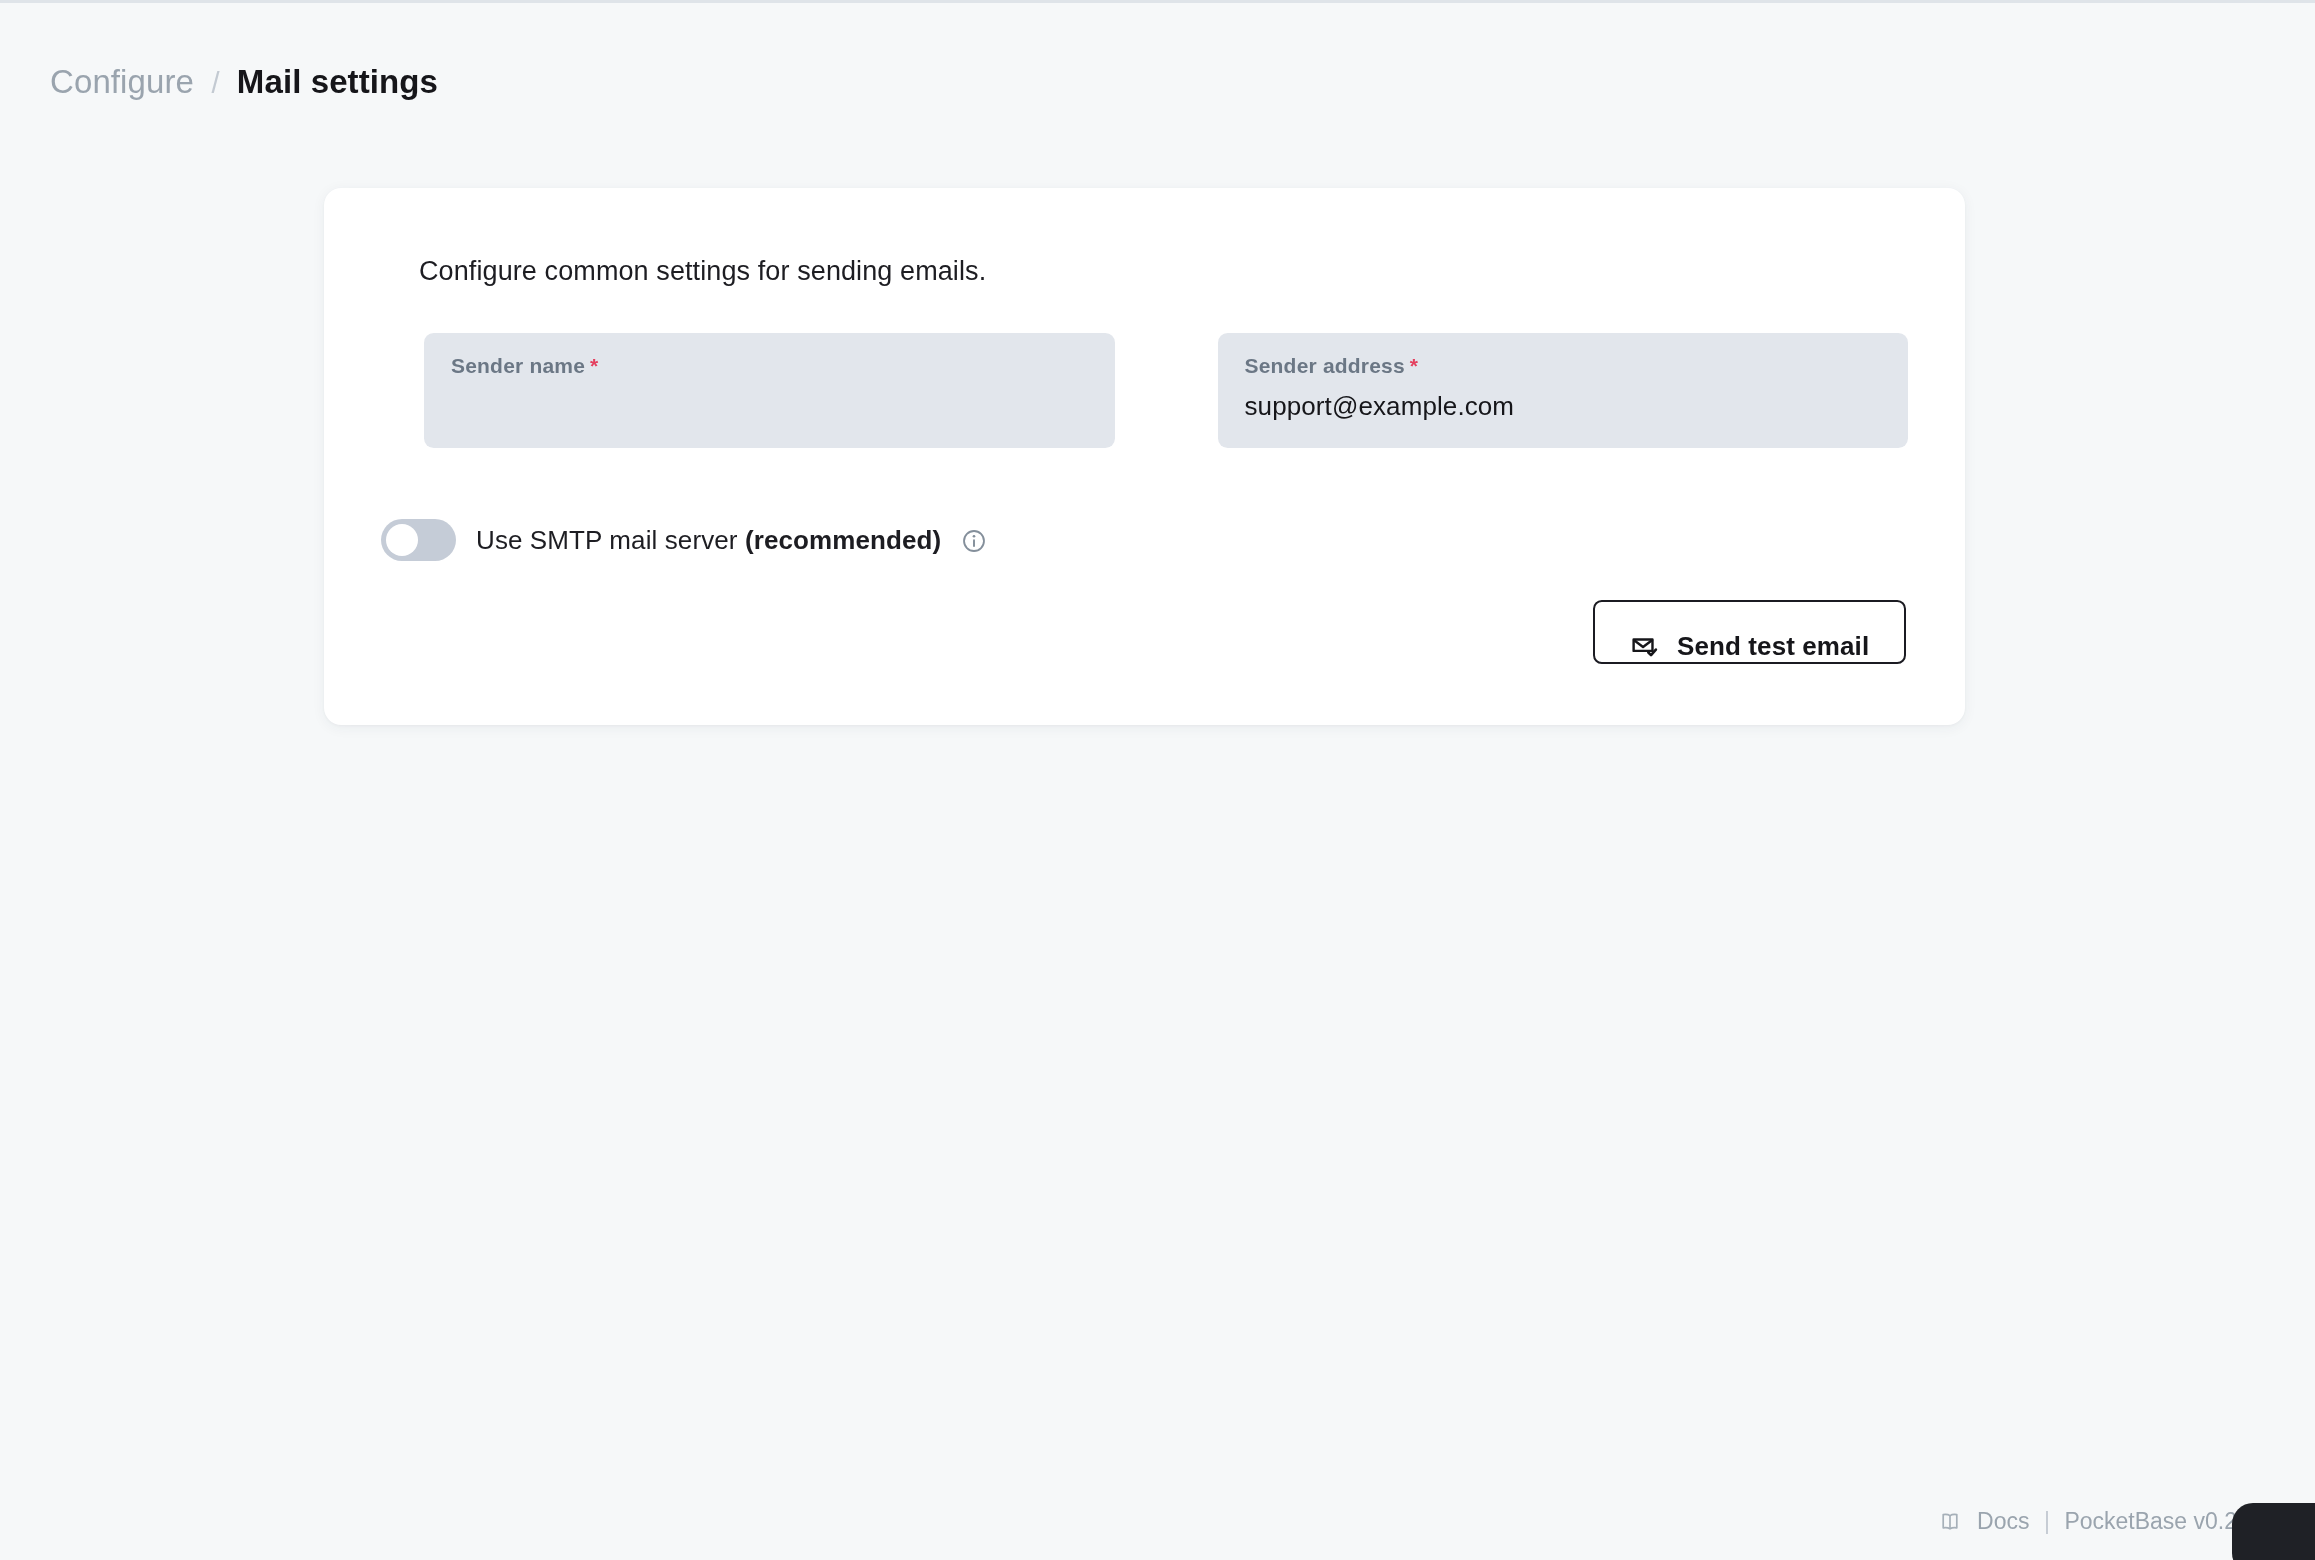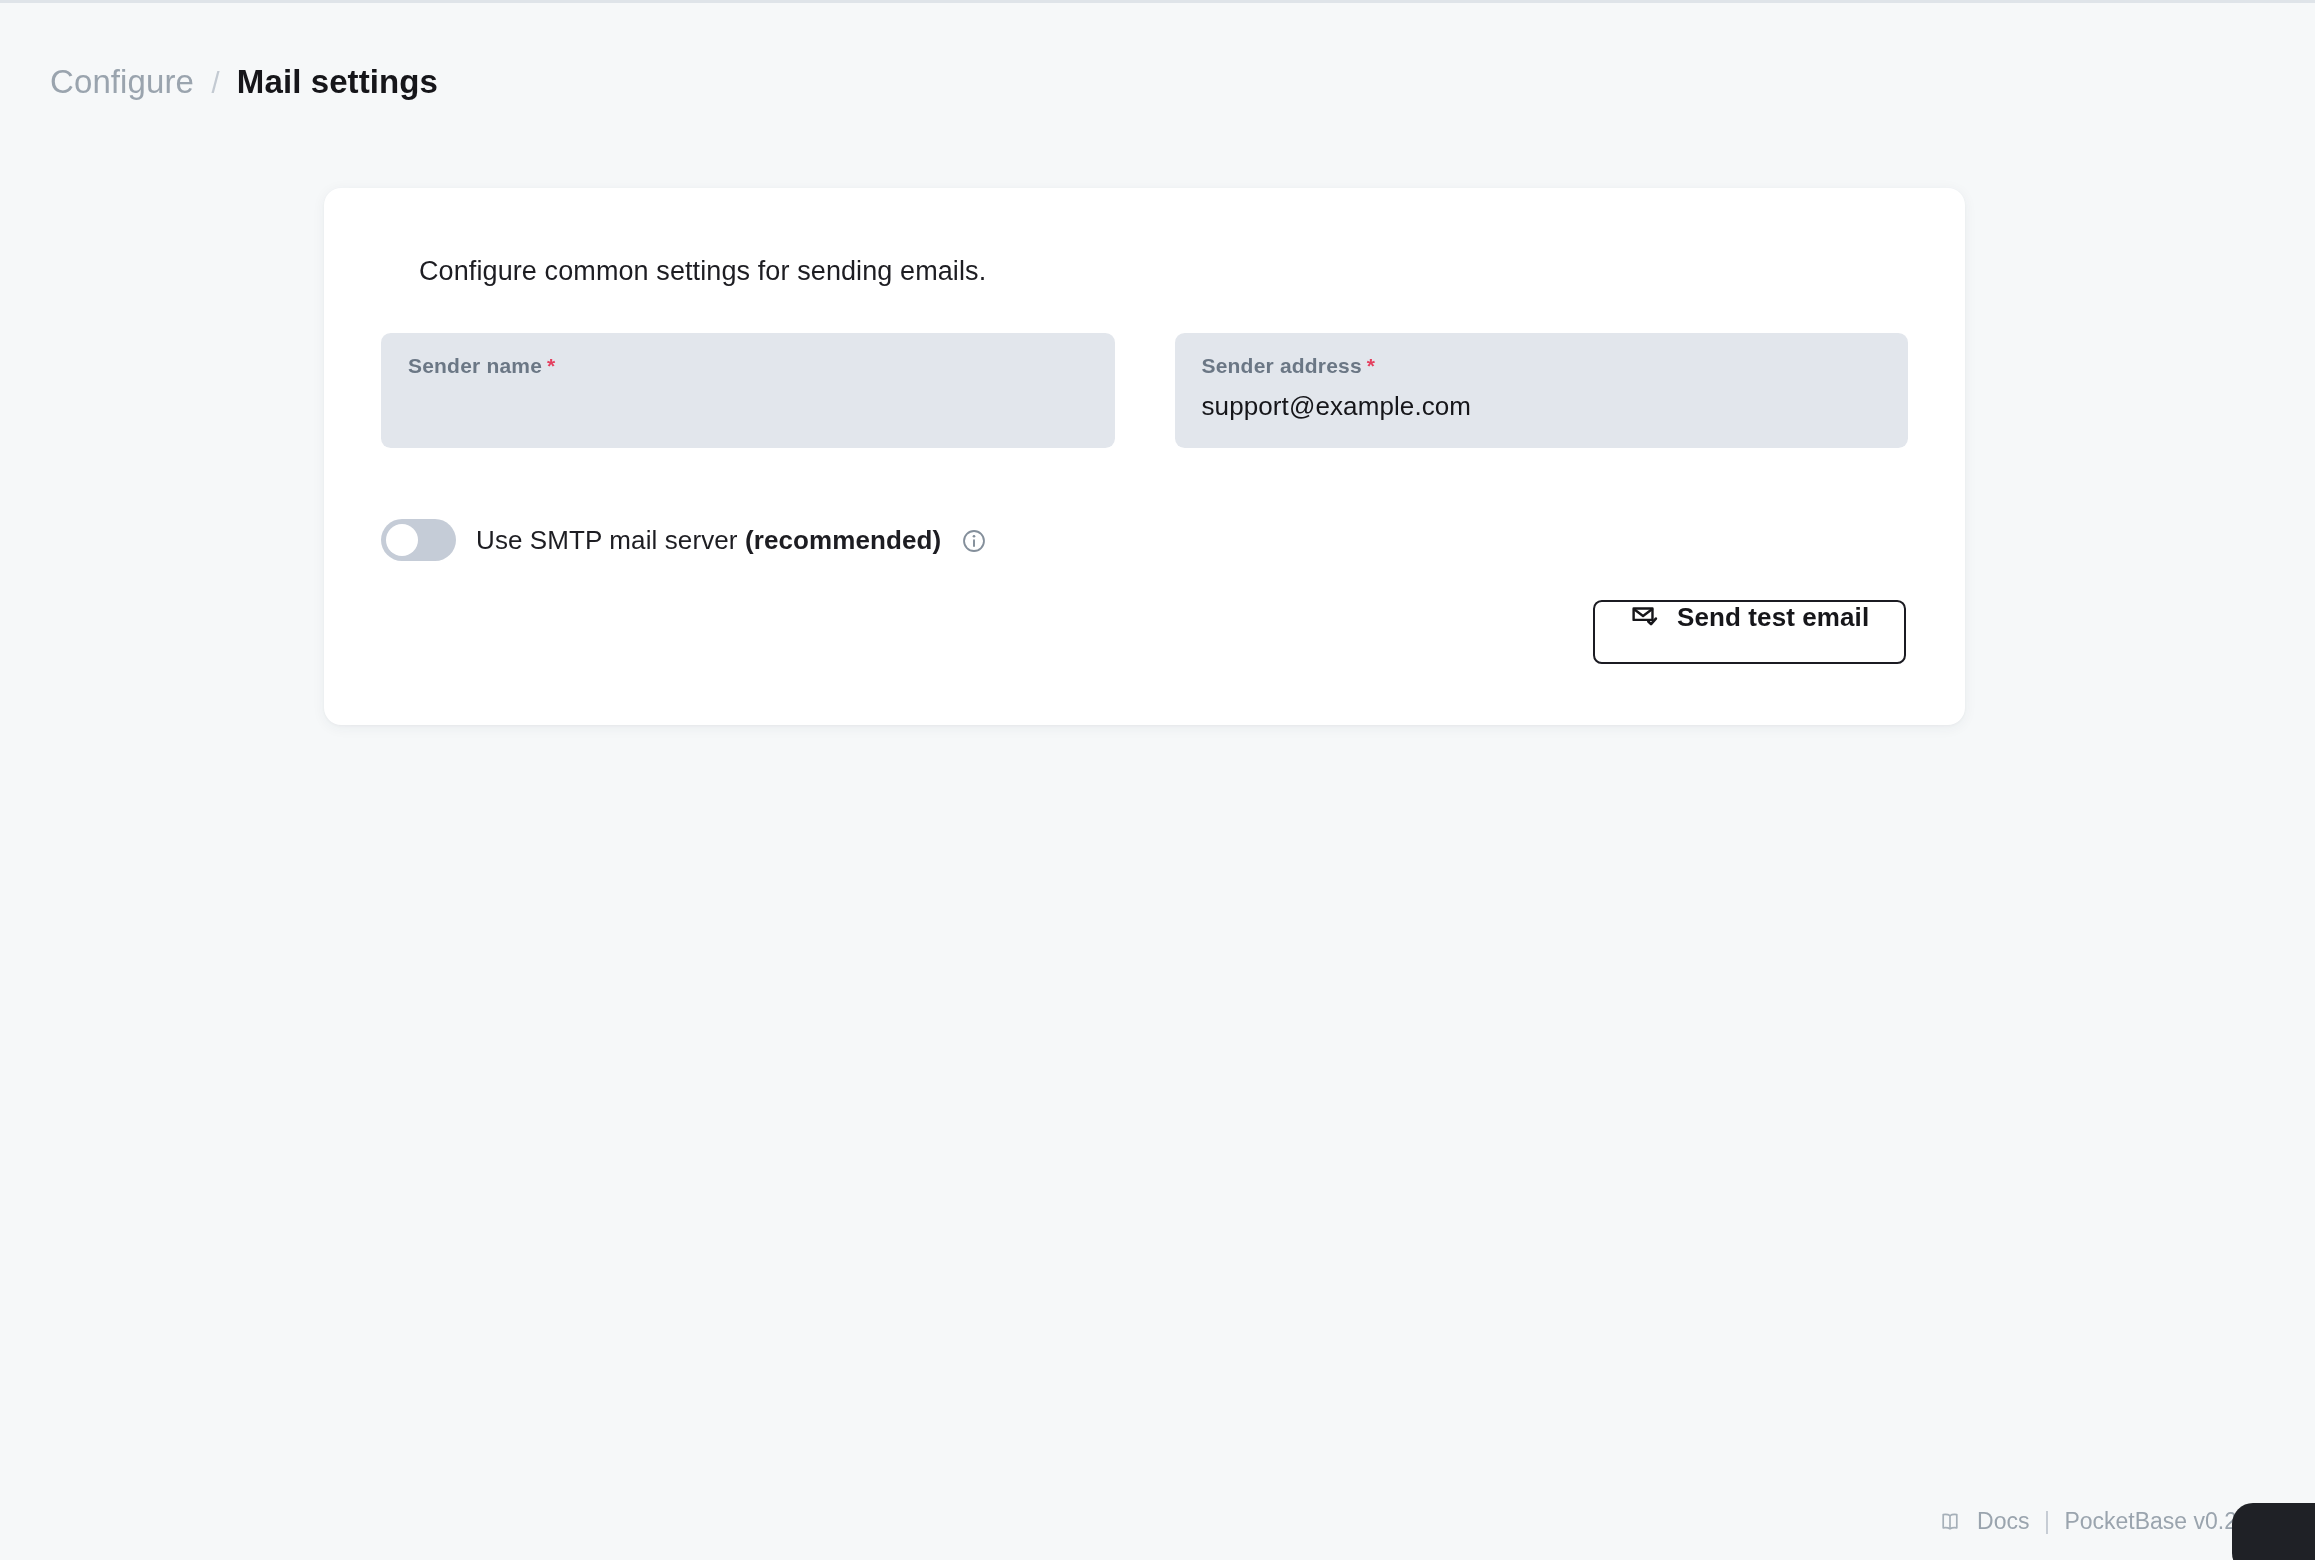--- a/index.html
+++ b/index.html
@@ -88,6 +88,7 @@
     padding: 21px 27px 16px 27px;
     cursor: text;
     position: relative;
+    margin-left: 43px;
   }
   .field-label {
     font-size: 21px;

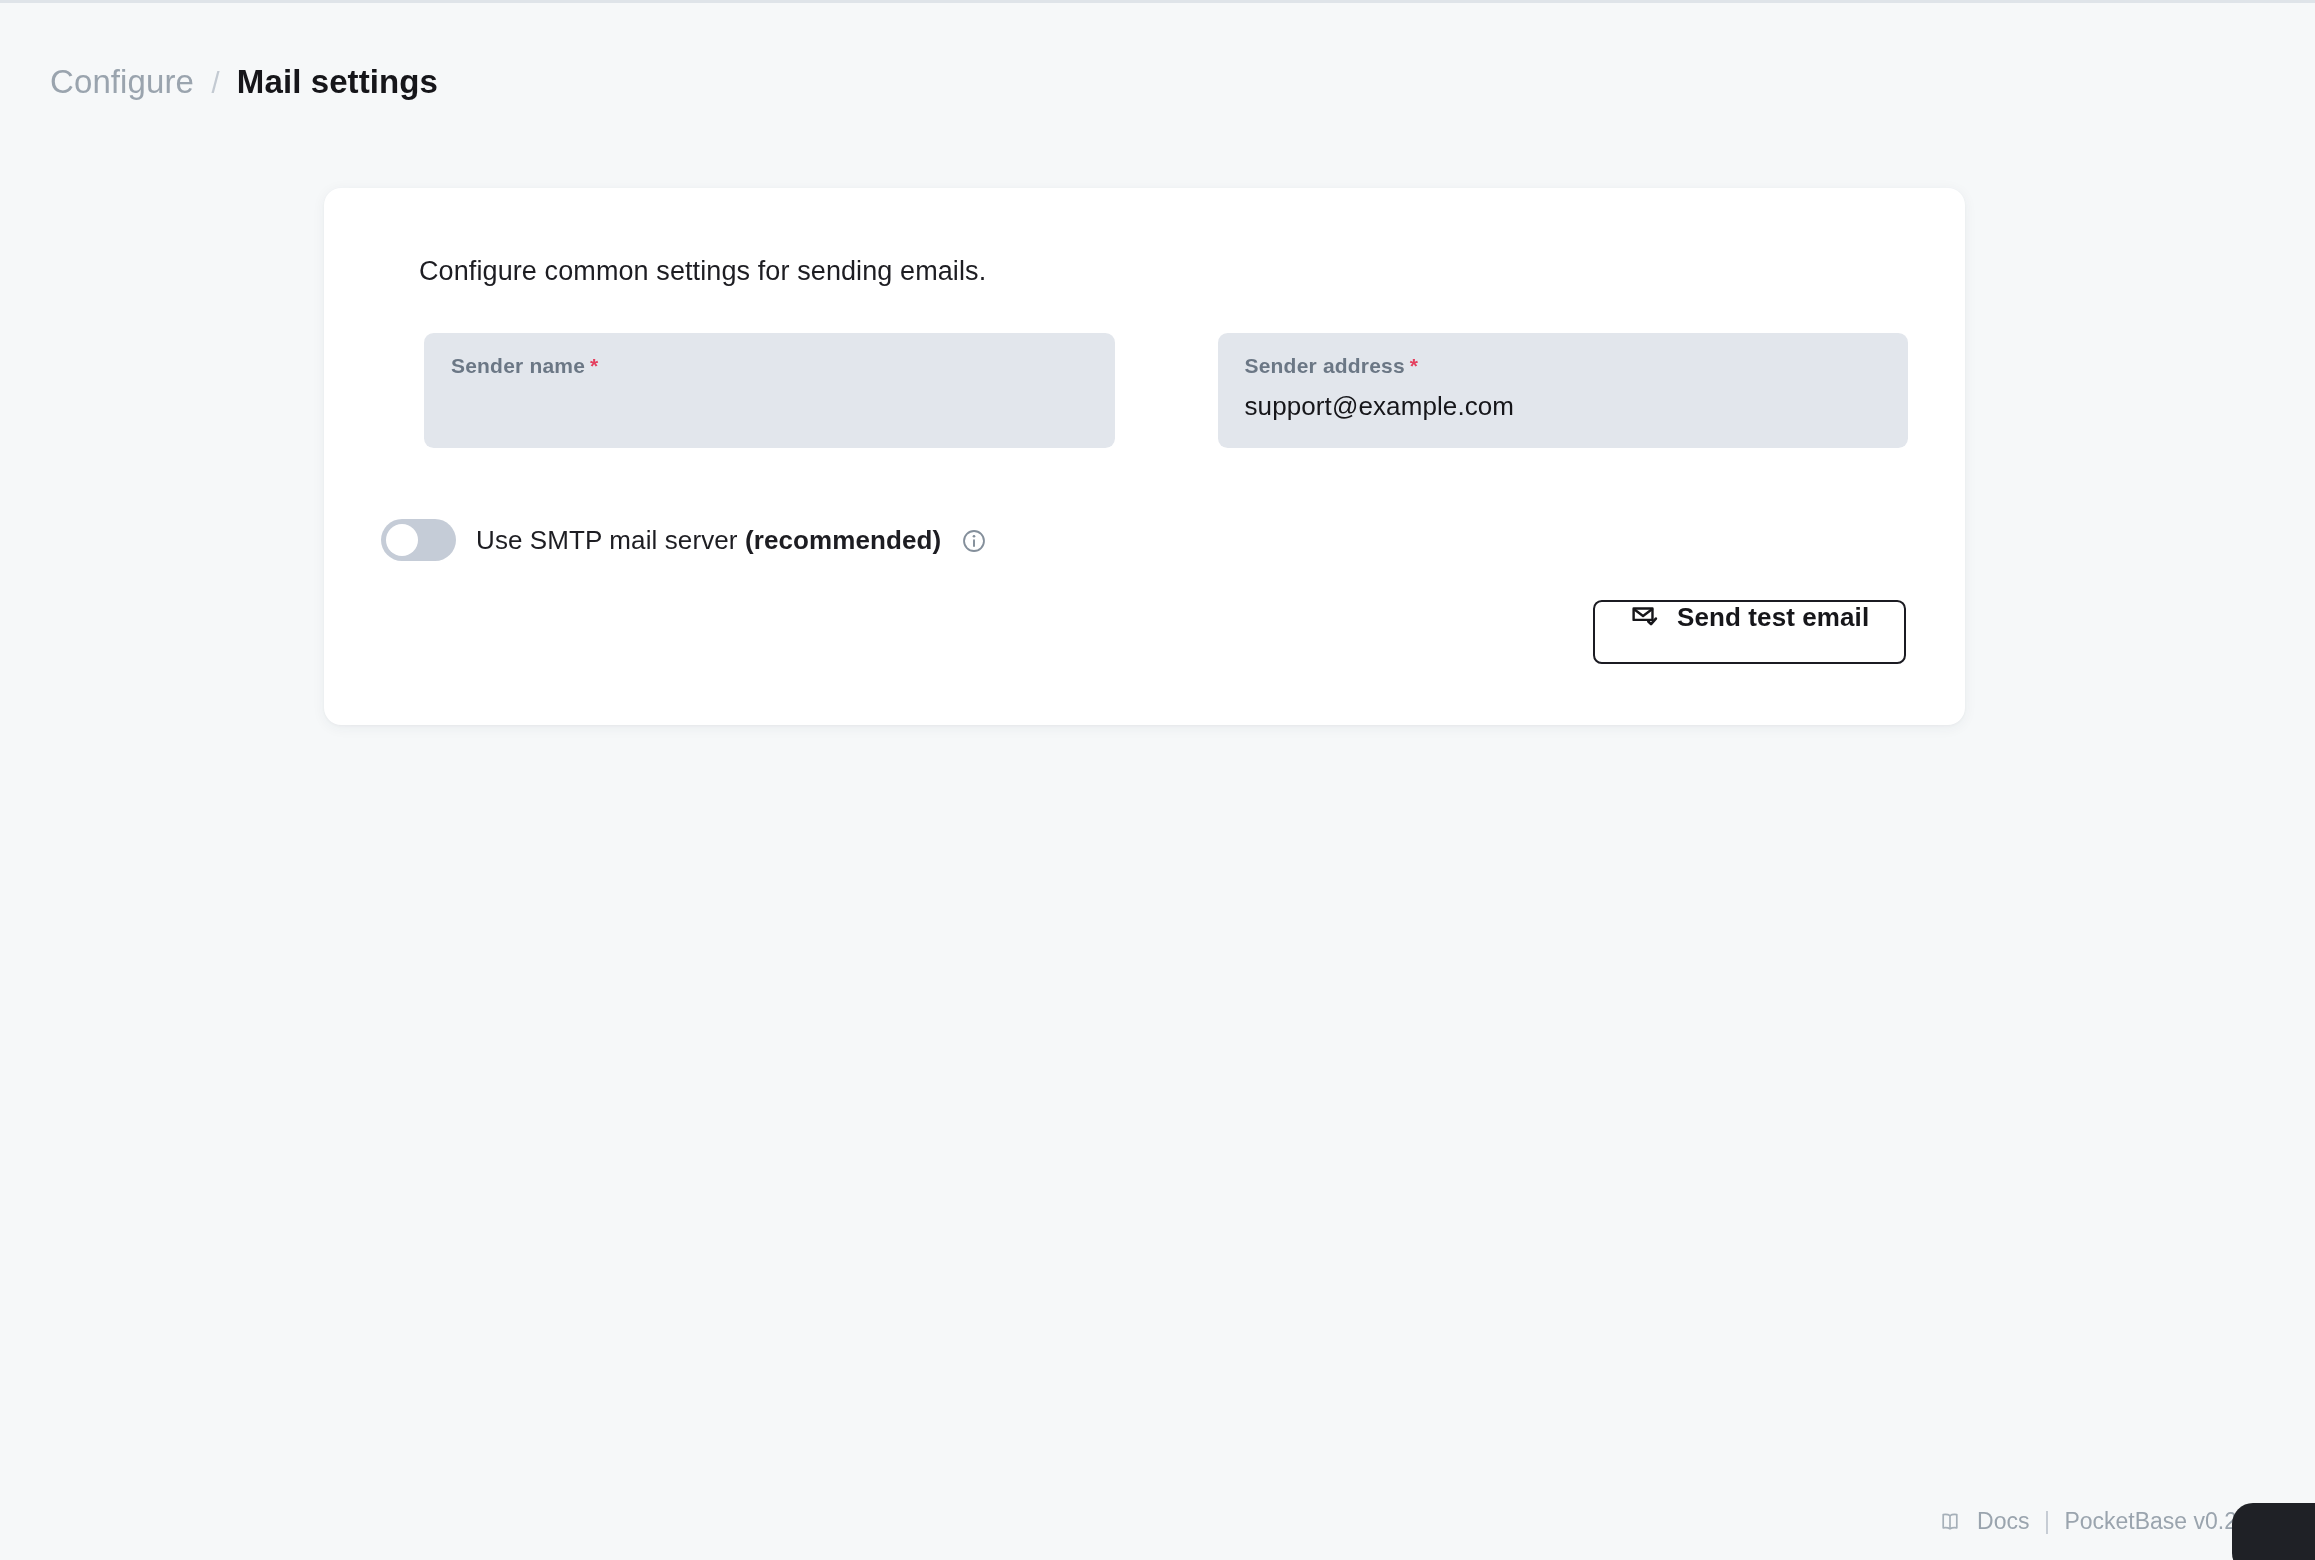--- a/index.html
+++ b/index.html
@@ -170,7 +170,7 @@
     border: 2.9px solid #1b1b22;
     border-radius: 8.7px;
     display: flex;
-    align-items: flex-start;
+    align-items: flex-end;
     justify-content: center;
     gap: 18.3px;
     cursor: pointer;

